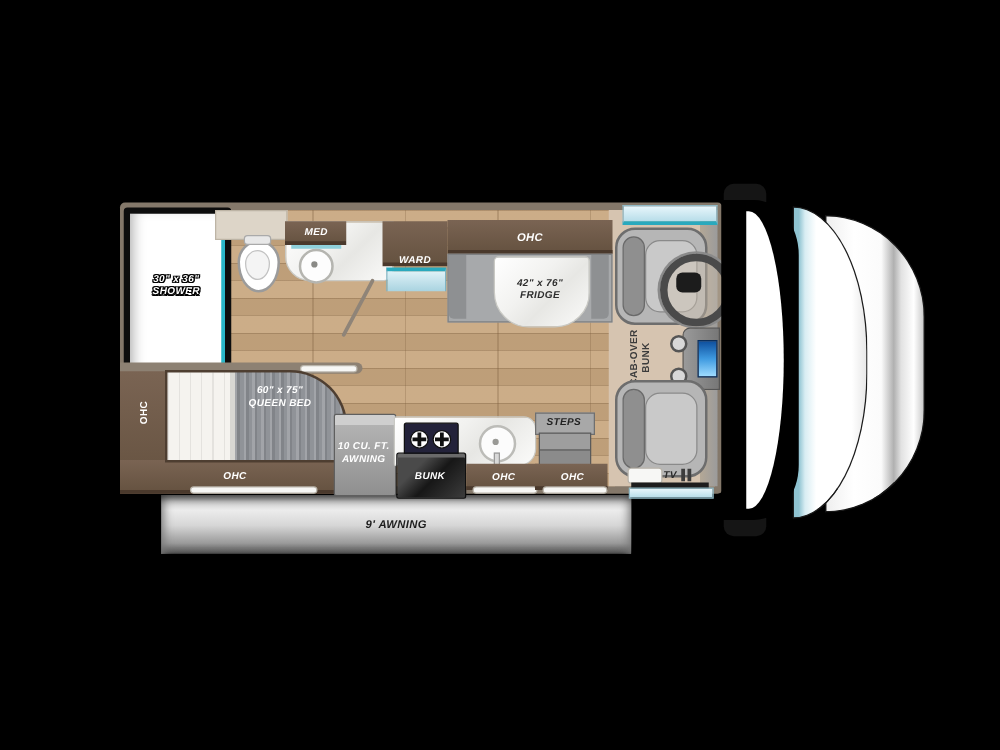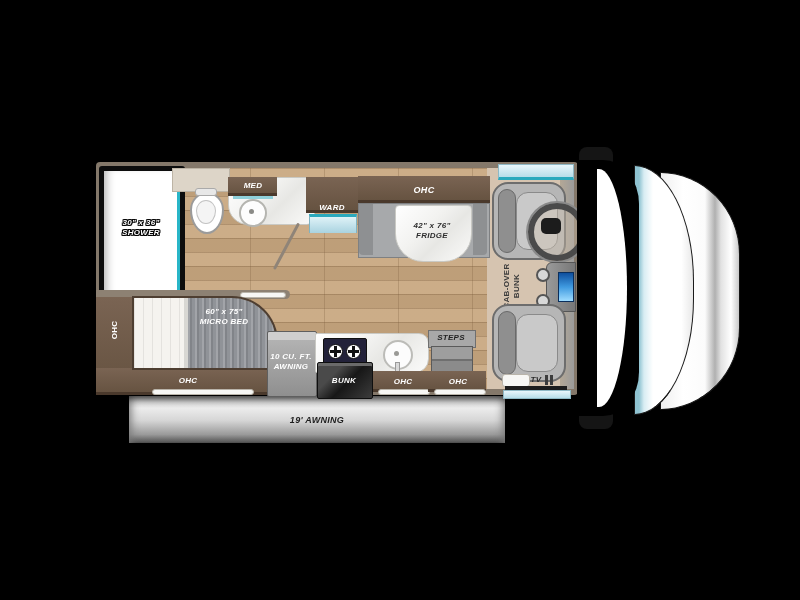--- a/index.html
+++ b/index.html
@@ -106,7 +106,7 @@
               background:repeating-linear-gradient(90deg,rgba(255,255,255,.16) 0 2px,rgba(0,0,0,.10) 2px 4px,transparent 4px 7px);"></div>
   <div class="center" style="left:224px;top:317px;">
     <div class="lbl">60" x 75"</div>
-    <div class="lbl">MICRO BED</div>
+    <div class="lbl">QUEEN BED</div>
   </div>
 
   <div class="abs cabinet" style="left:358px;top:176px;width:132px;height:27px;"></div>

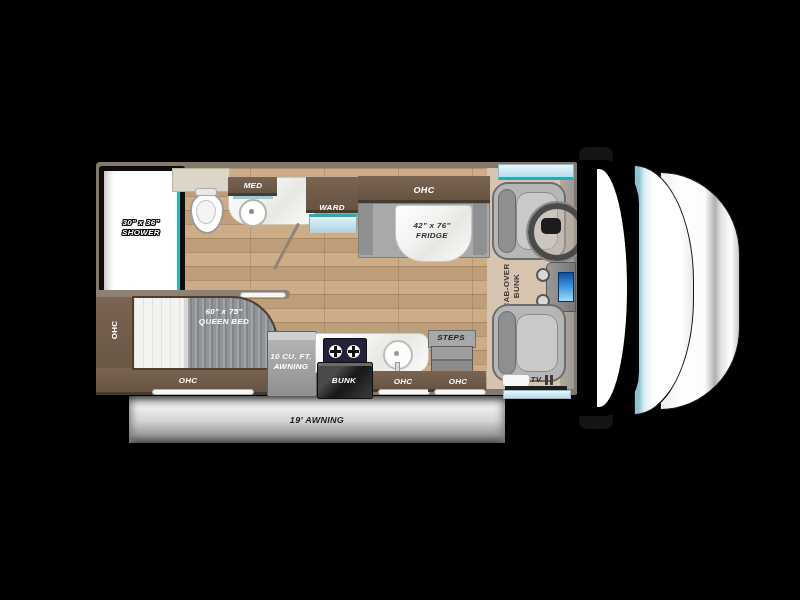--- a/index.html
+++ b/index.html
@@ -44,7 +44,7 @@
   <div class="abs" style="left:129px;top:396px;width:376px;height:47px;
               background:linear-gradient(180deg,#b9b9b9 0,#ececec 26%,#d6d6d6 52%,#9a9a9a 82%,#5f5f5f 96%,#3a3a3a 100%);
               box-shadow:inset 6px 0 8px -4px #777, inset -6px 0 8px -4px #777;"></div>
-  <div class="center lbl lbl-dark lbl-lg" style="left:317px;top:420px;color:#1d1d1d;">19' AWNING</div>
+  <div class="center lbl lbl-dark lbl-lg" style="left:317px;top:420px;color:#1d1d1d;">9' AWNING</div>
 
   <div class="abs" style="left:96px;top:162px;width:482px;height:233px;background:#84786a;border-radius:4px;
               box-shadow:0 4px 6px rgba(0,0,0,.6);"></div>

